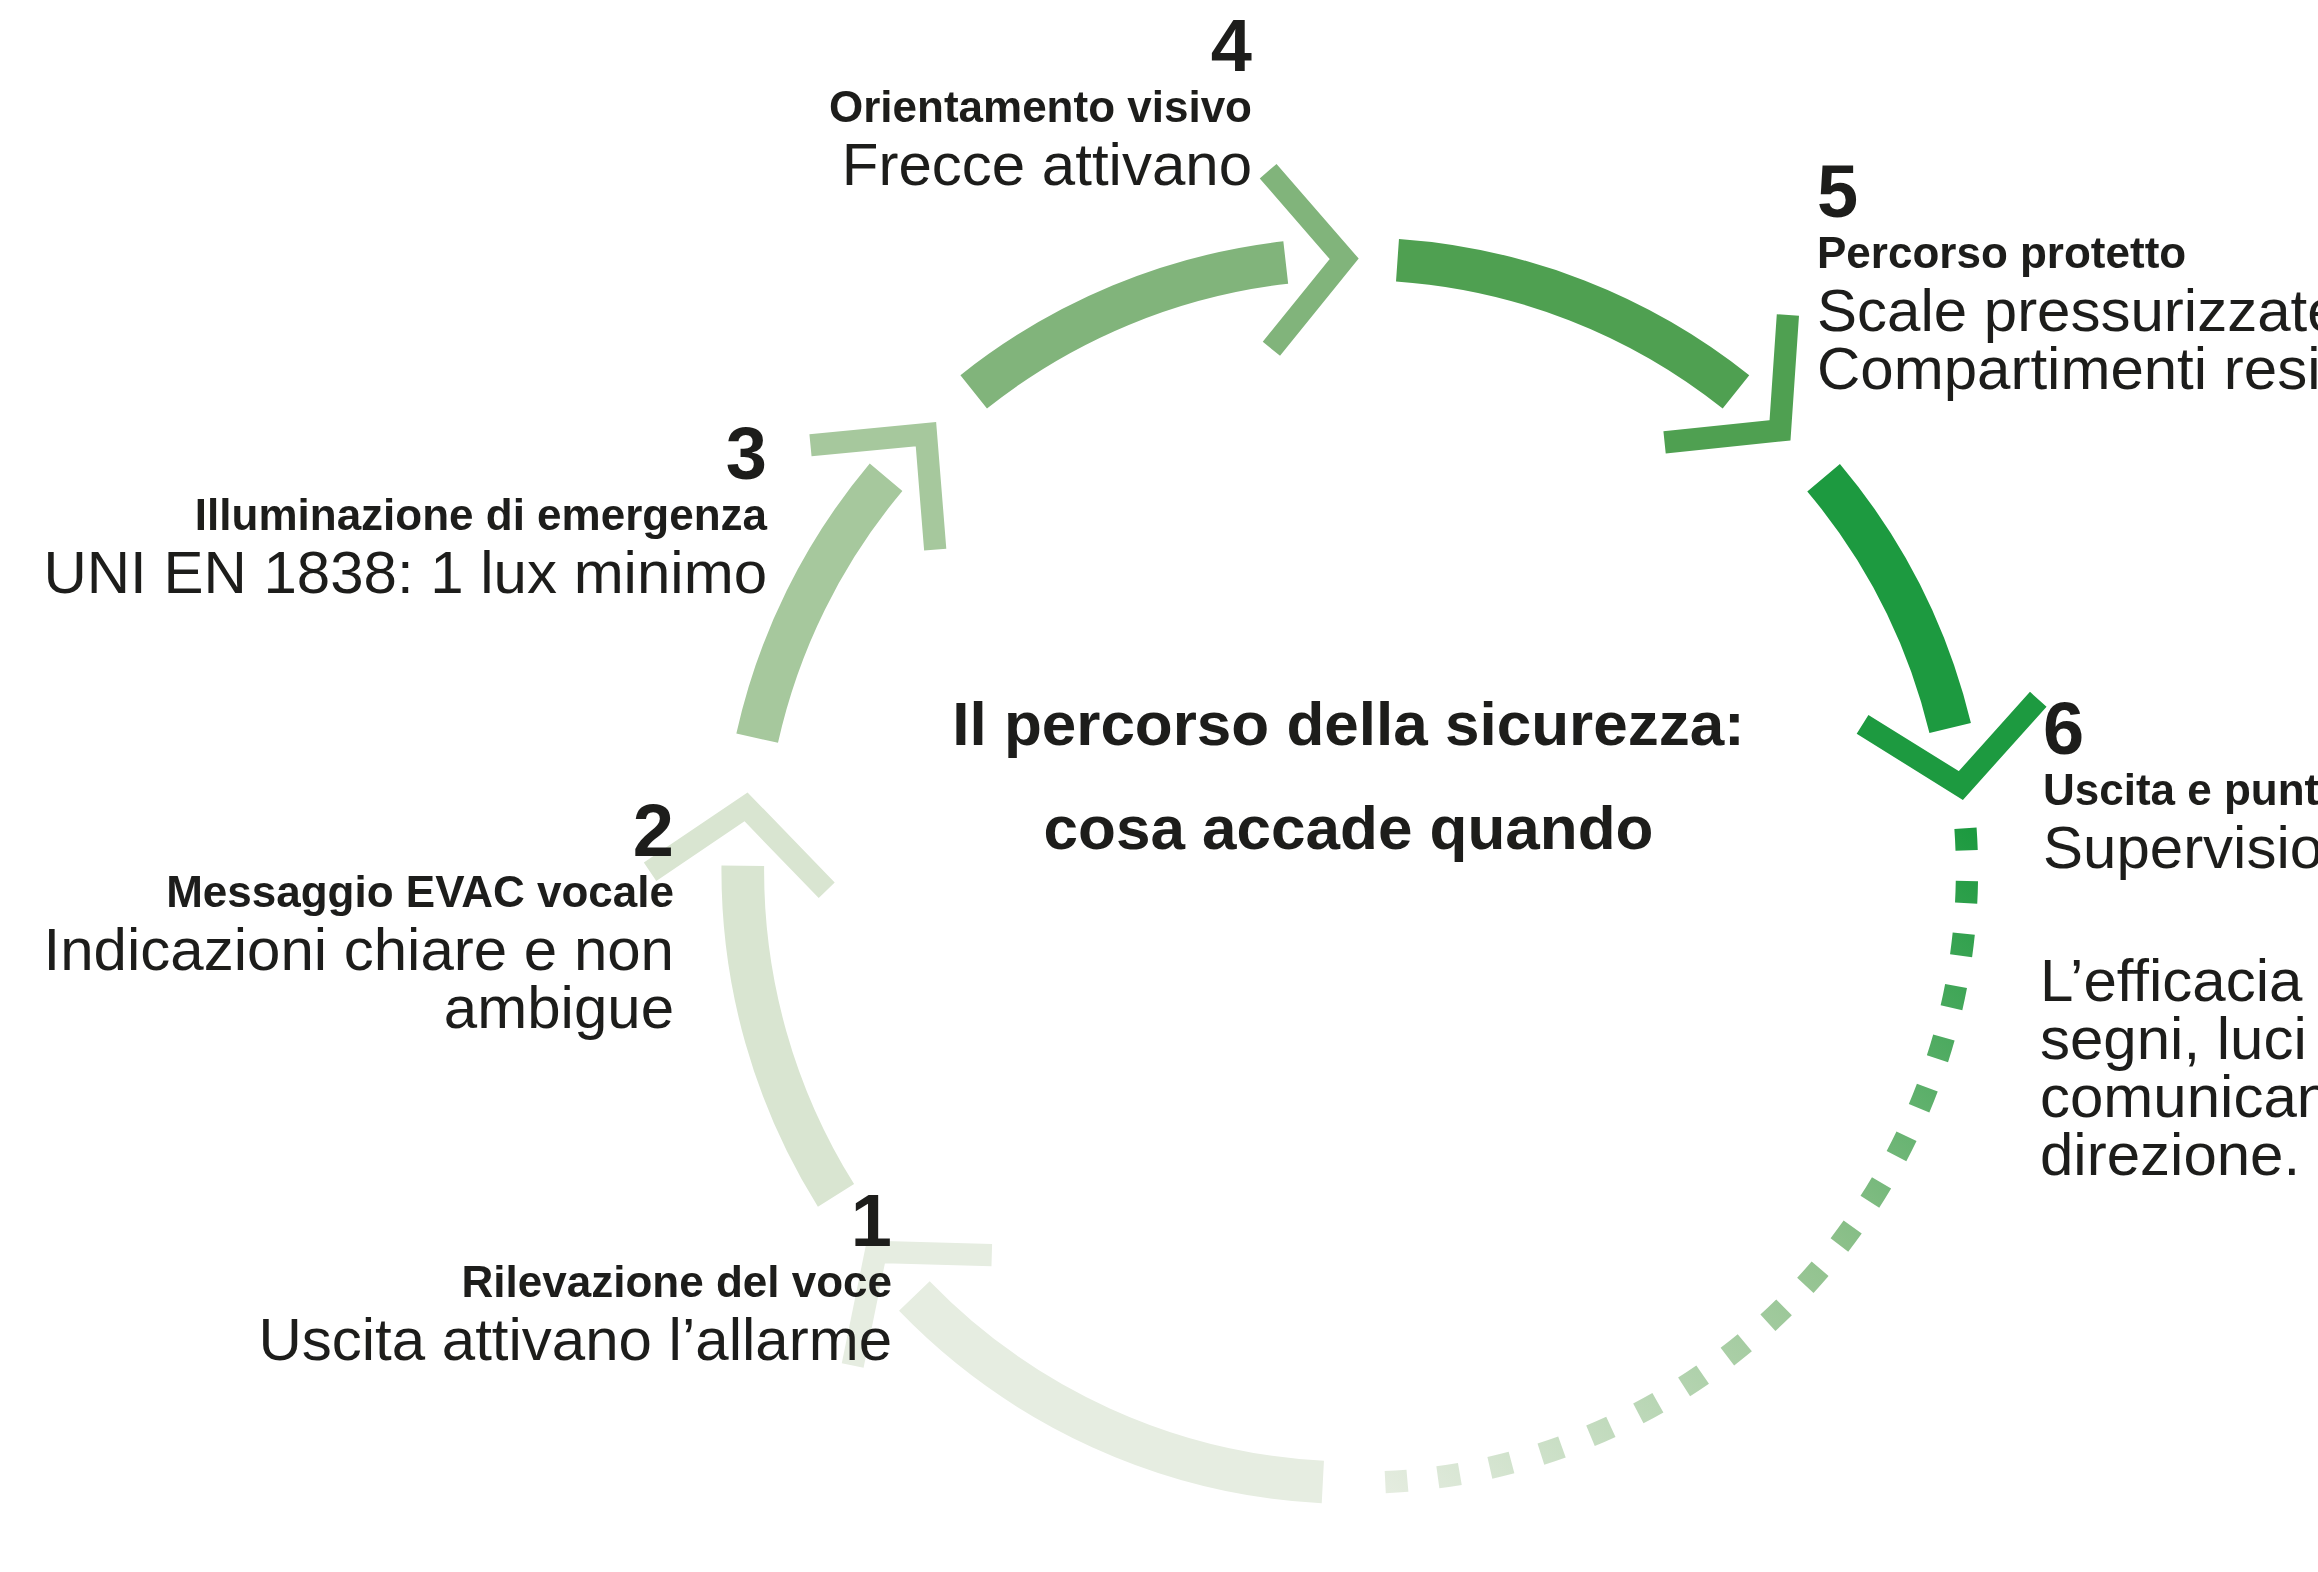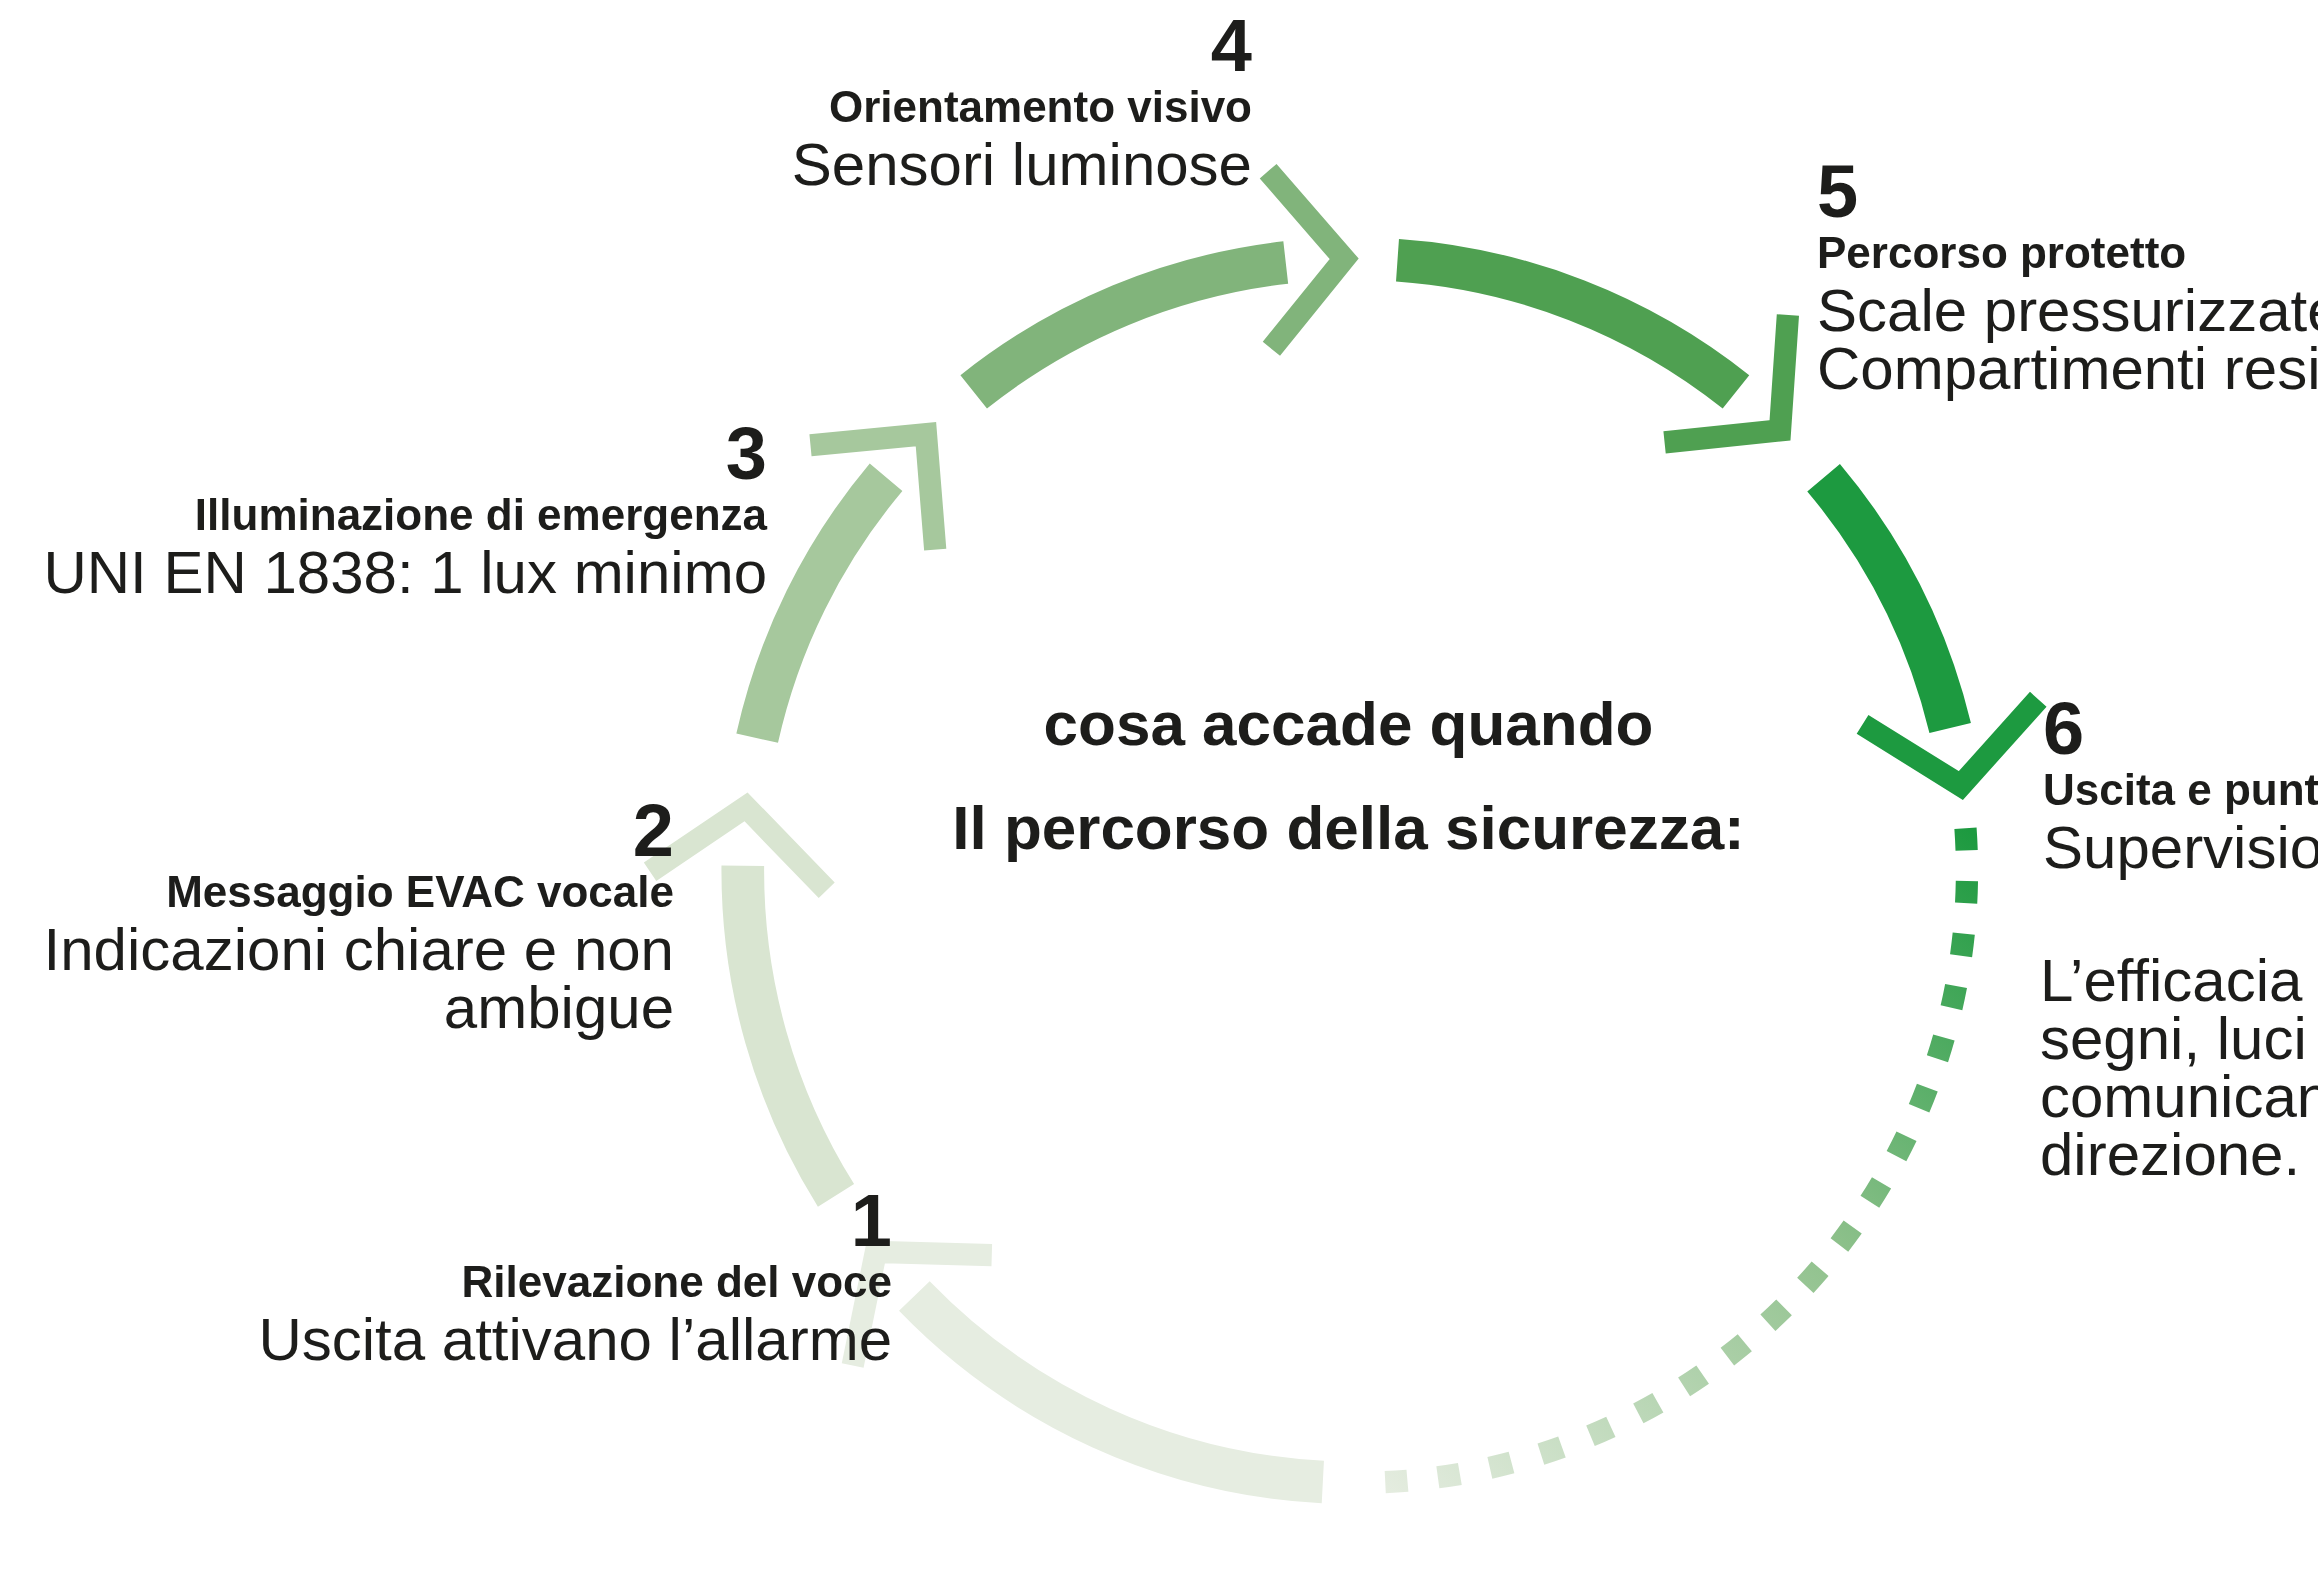--- a/index.html
+++ b/index.html
@@ -127,7 +127,7 @@
   <div class="step right" style="right:1530px; top:14px;">
     <div class="num">4</div>
     <div class="title">Orientamento visivo</div>
-    <div class="line">Sensori luminose</div>
+    <div class="line">Frecce attivano</div>
   </div>
 
   <div class="step left" style="left:1817px; top:160px;">

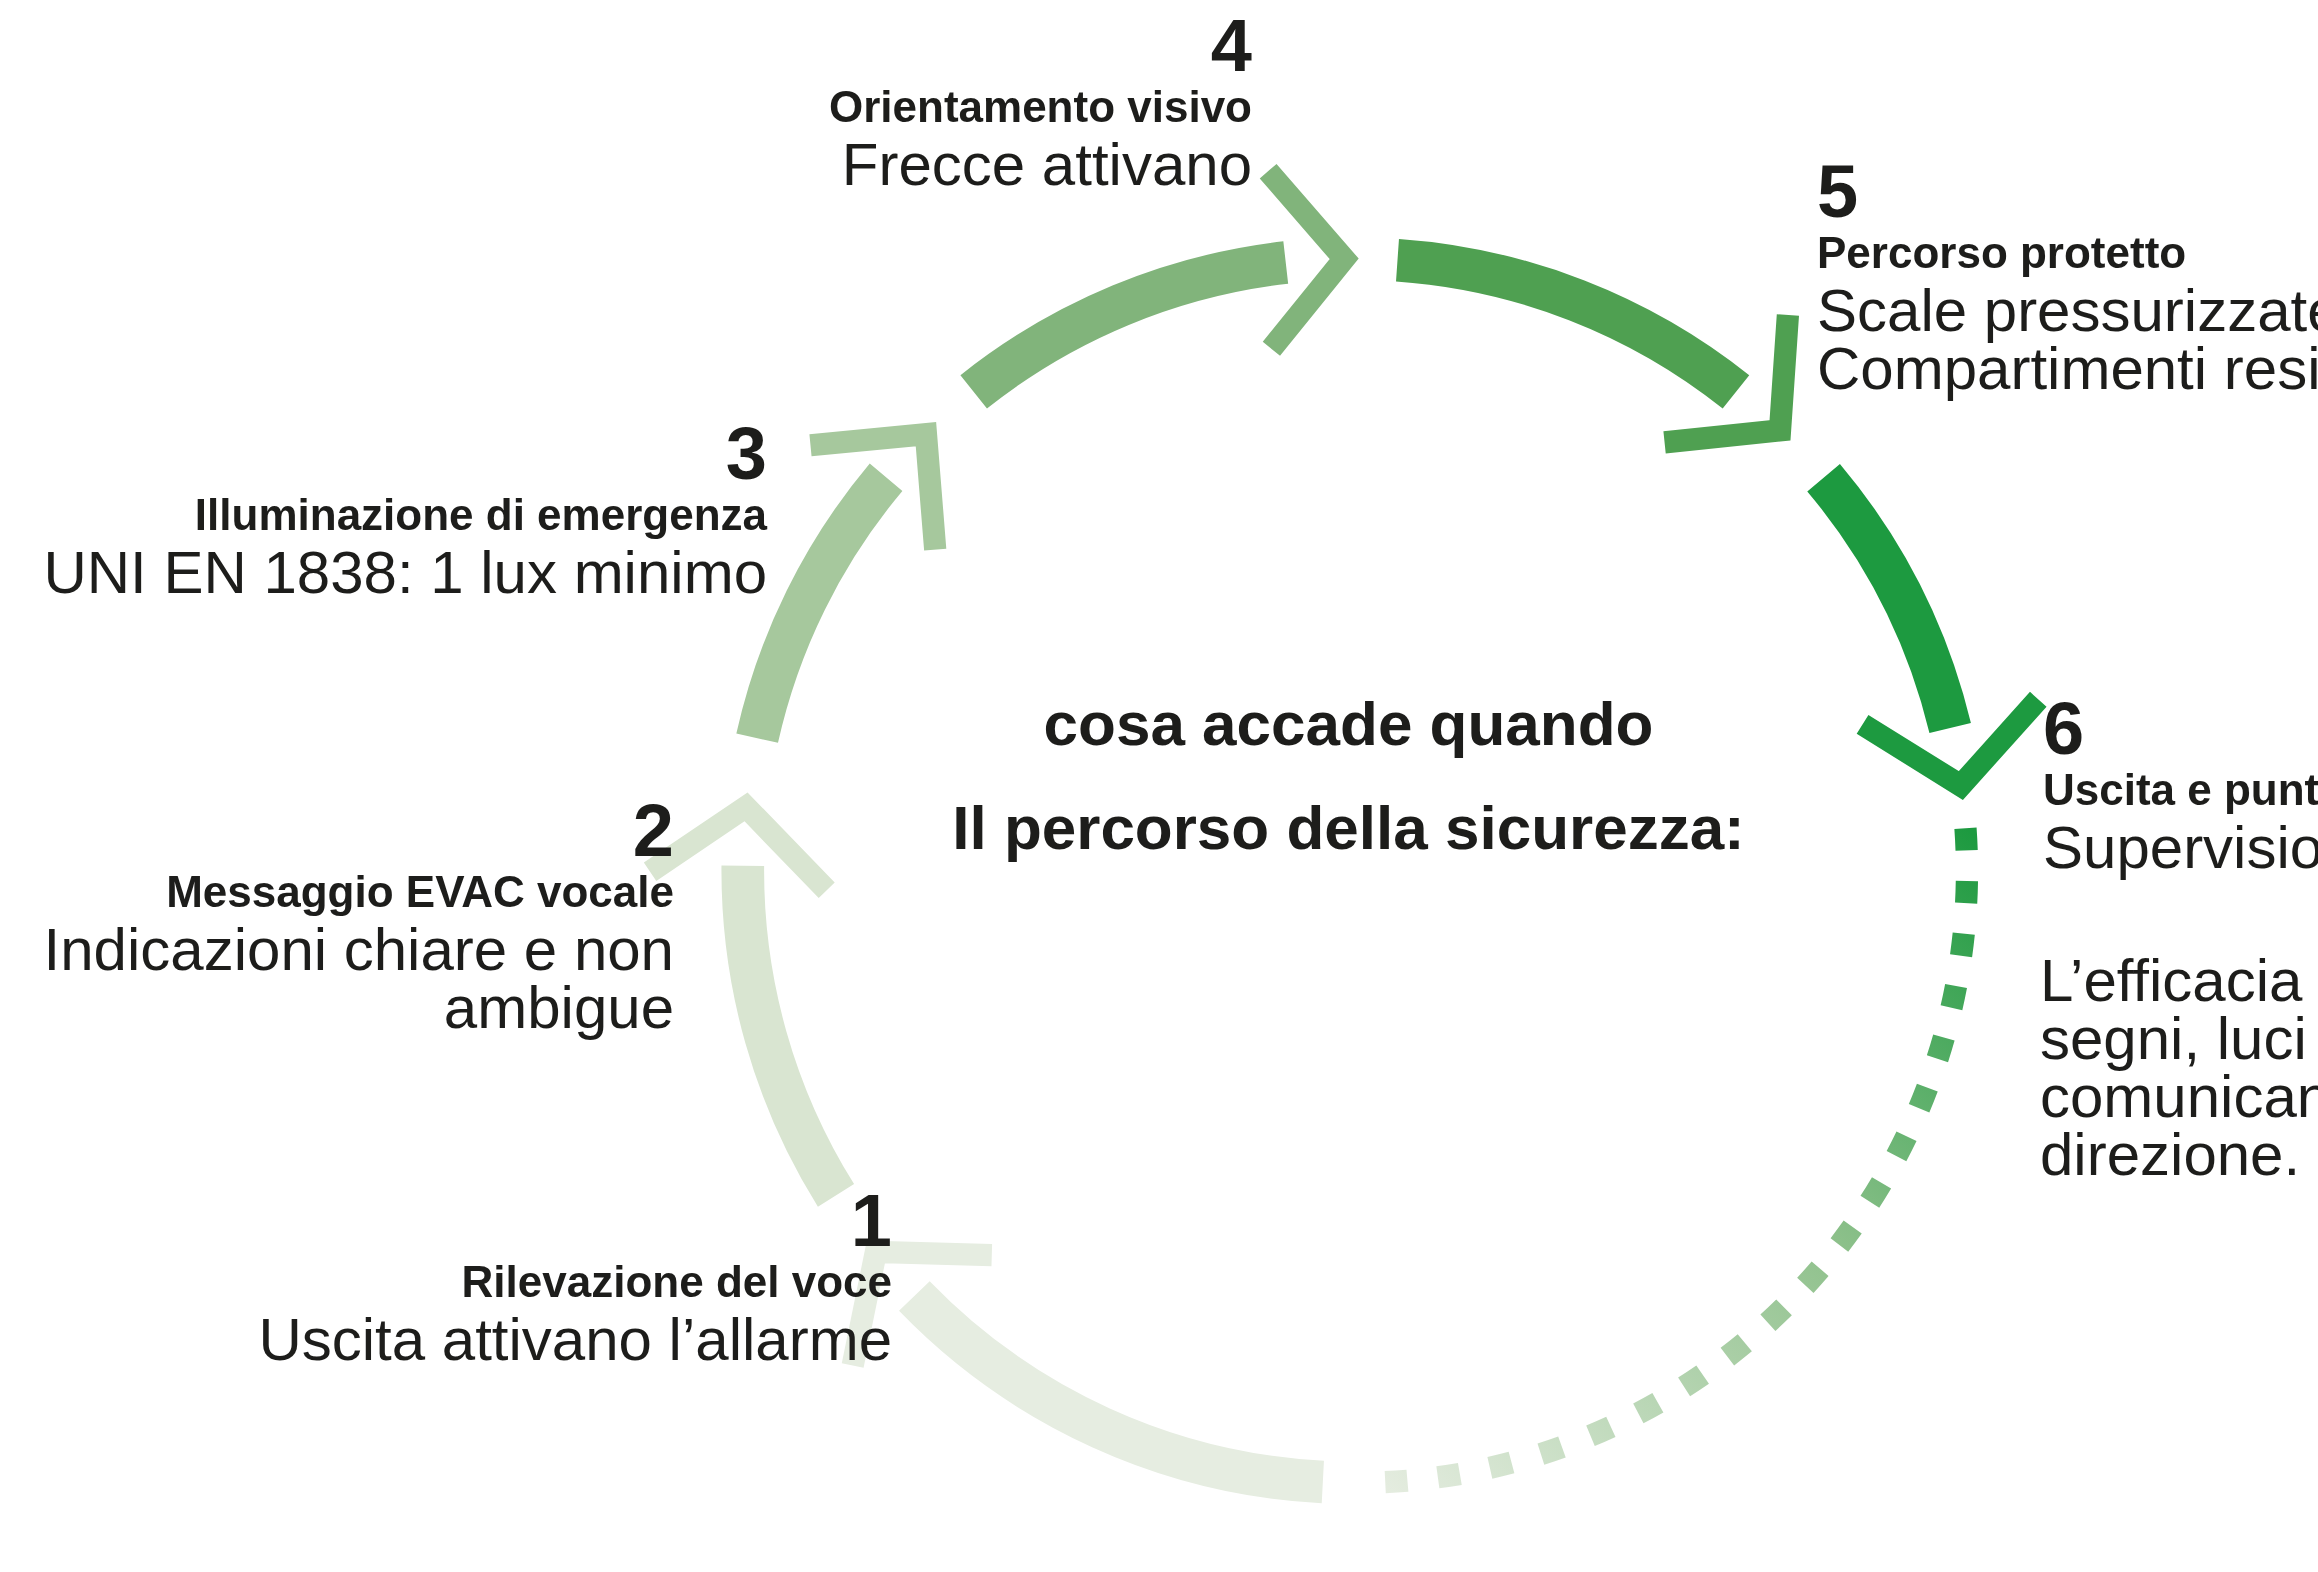--- a/index.html
+++ b/index.html
@@ -101,8 +101,8 @@
   </svg>
 
   <div class="center-title">
+    <div>Il percorso della sicurezza:</div>
     <div>cosa accade quando</div>
-    <div>Il percorso della sicurezza:</div>
   </div>
 
   <div class="step right" style="right:1890px; top:1189px;">

